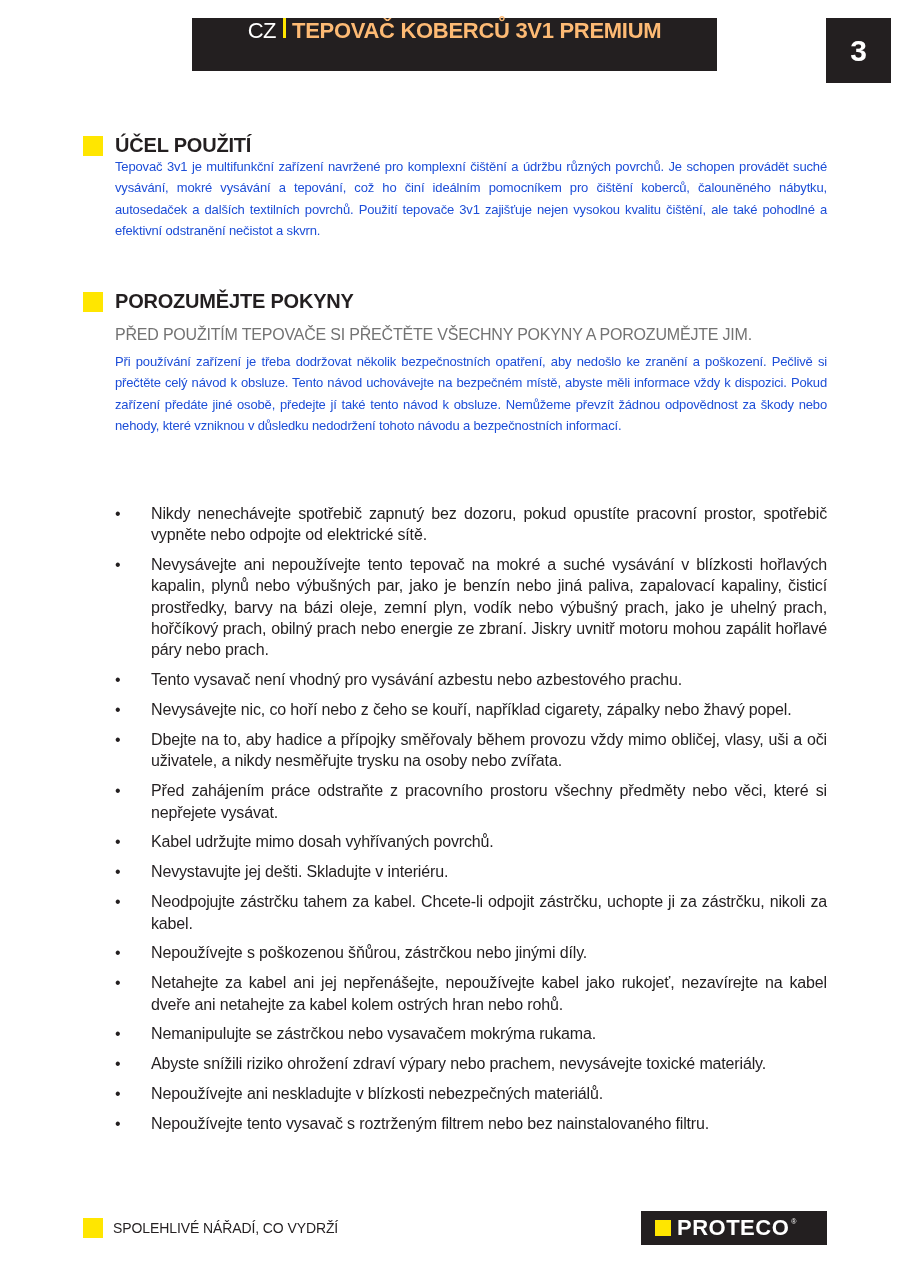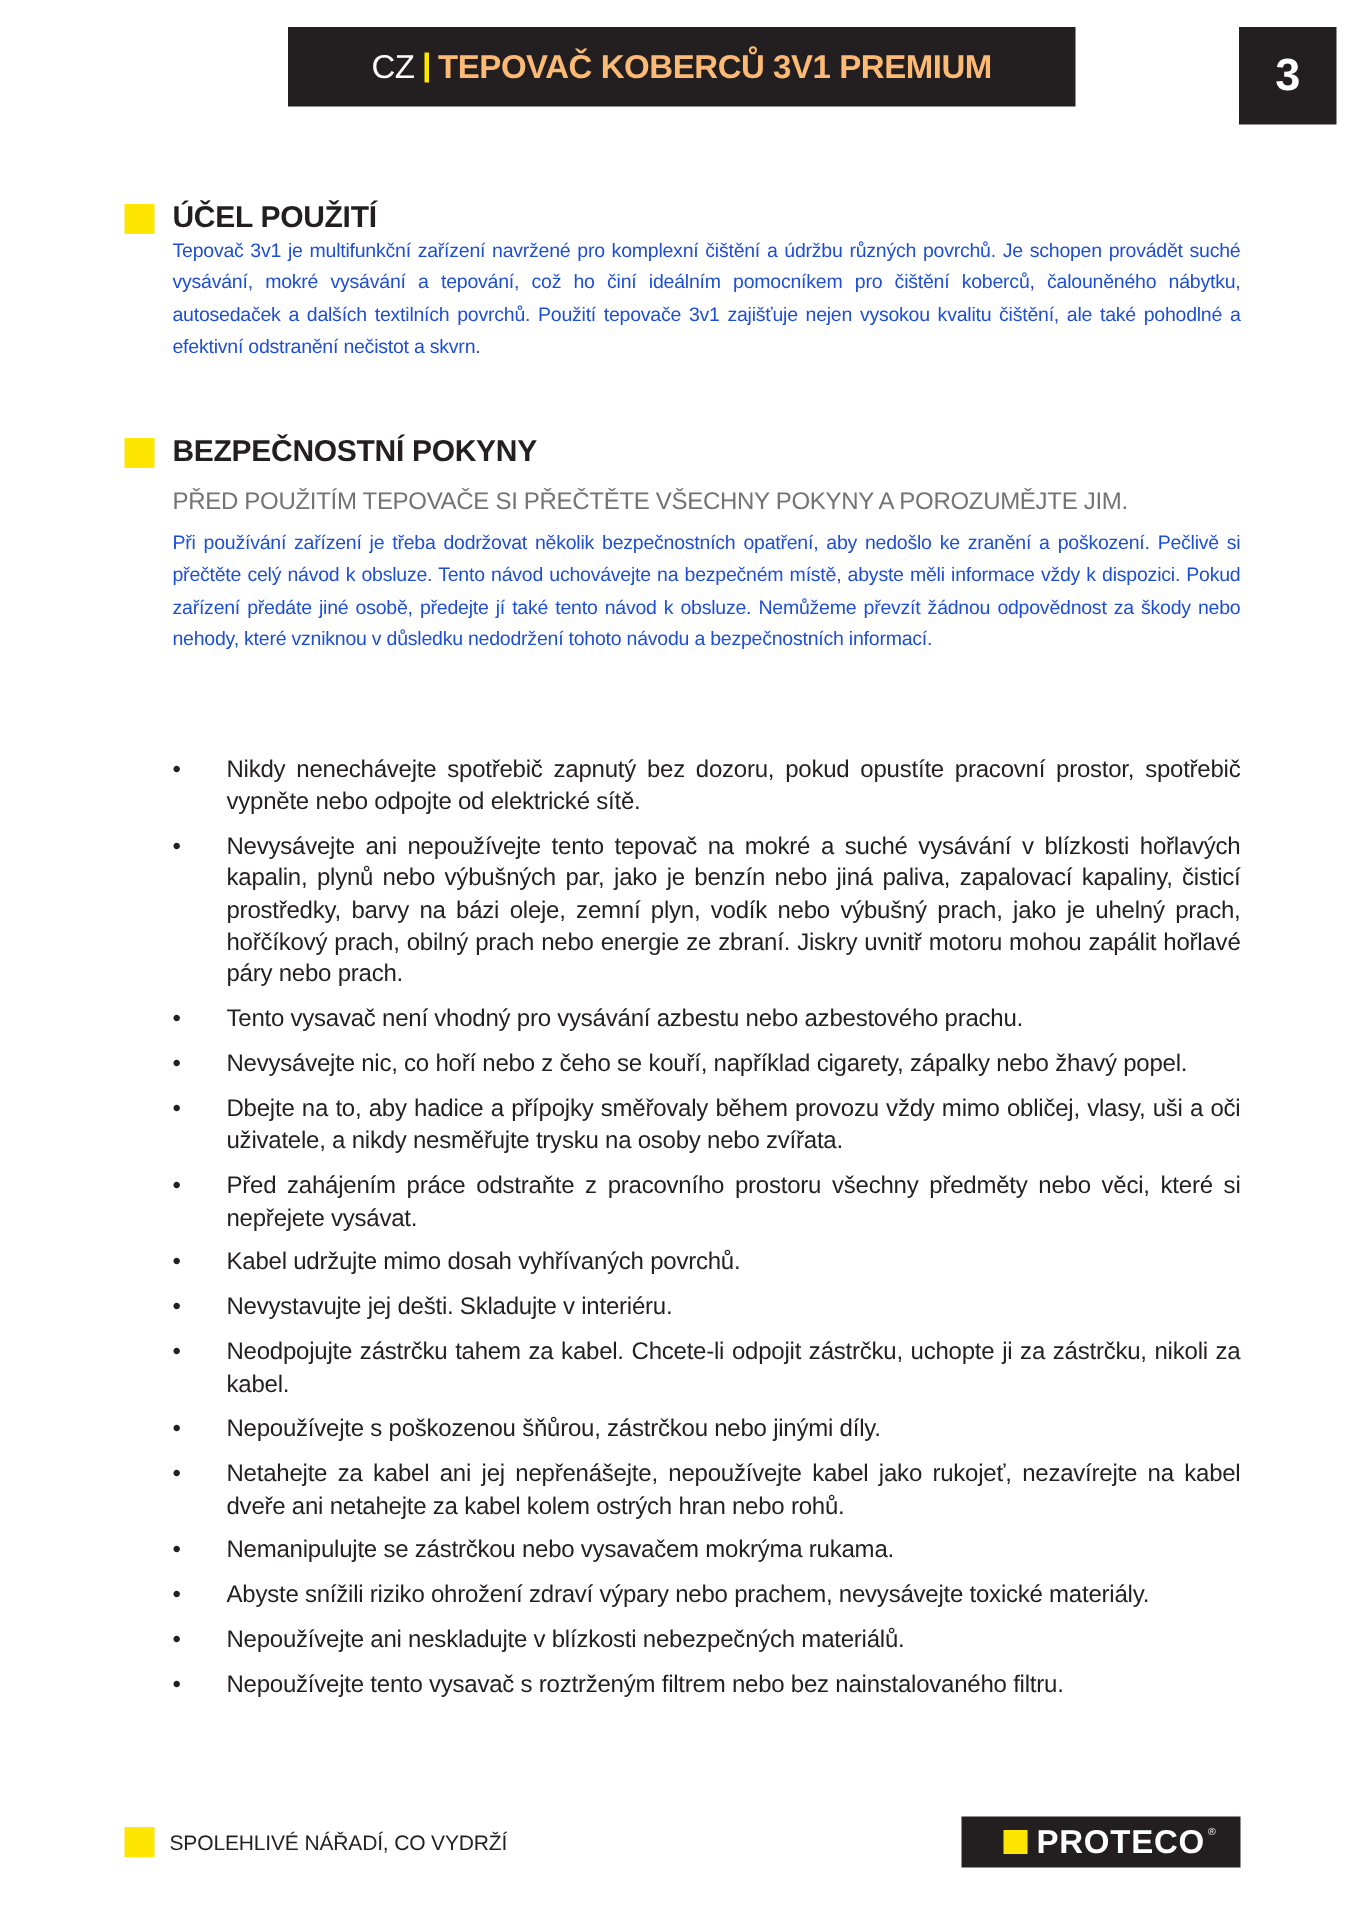--- a/index.html
+++ b/index.html
@@ -6,7 +6,7 @@
   body { width: 909px; height: 1276px; position: relative; overflow: hidden;
          font-family: "Liberation Sans", sans-serif; color: #231f20; }
   .title-bar { position: absolute; left: 192px; top: 18px; width: 525px; height: 53px;
-               background: #231f20; display: flex; align-items: center; justify-content: center;
+               background: #231f20; display: flex; align-items: flex-start; justify-content: center;
                box-sizing: border-box; padding-left: 0; }
   .title-bar .lang { color: #ffffff; font-size: 22px; font-weight: normal; letter-spacing: -0.5px; }
   .title-bar .sep { display: inline-block; width: 3px; height: 20px; background: #ffe600; margin: 0 6px 0 7px; }

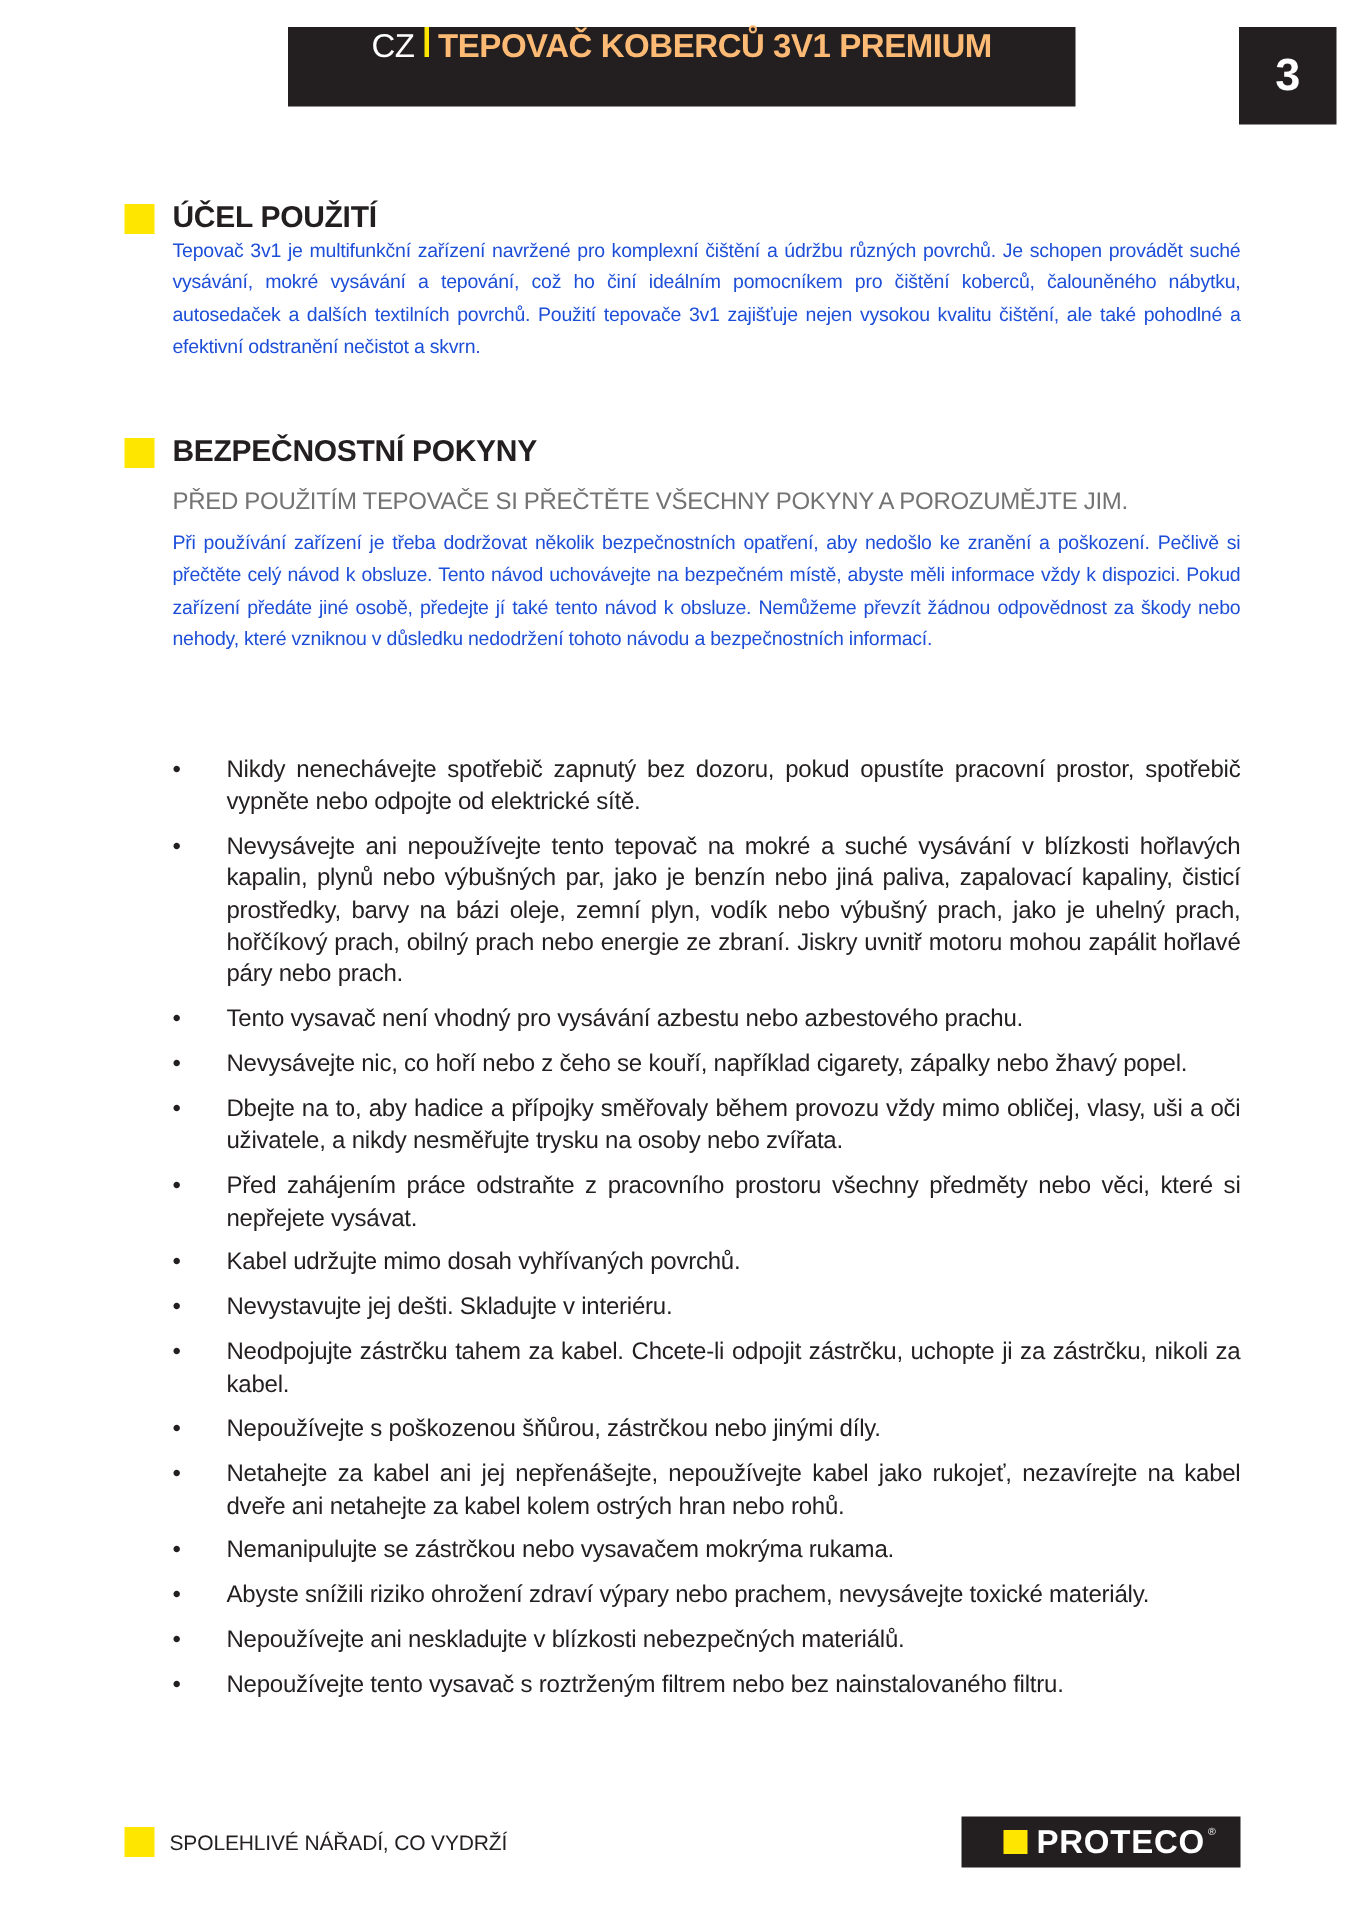--- a/index.html
+++ b/index.html
@@ -54,7 +54,7 @@
 
 <div class="section-head" style="top:290px;">
   <span class="sq"></span>
-  <span class="txt">BEZPEČNOSTNÍ POKYNY</span>
+  <span class="txt">POROZUMĚJTE POKYNY</span>
 </div>
 <div class="sub" style="top:324px;">PŘED POUŽITÍM TEPOVAČE SI PŘEČTĚTE VŠECHNY POKYNY A POROZUMĚJTE JIM.</div>
 <div class="para" style="top:351px;">Při používání zařízení je třeba dodržovat několik bezpečnostních opatření, aby nedošlo ke zranění a poškození. Pečlivě si přečtěte celý návod k obsluze. Tento návod uchovávejte na bezpečném místě, abyste měli informace vždy k dispozici. Pokud zařízení předáte jiné osobě, předejte jí také tento návod k obsluze. Nemůžeme převzít žádnou odpovědnost za škody nebo nehody, které vzniknou v důsledku nedodržení tohoto návodu a bezpečnostních informací.</div>

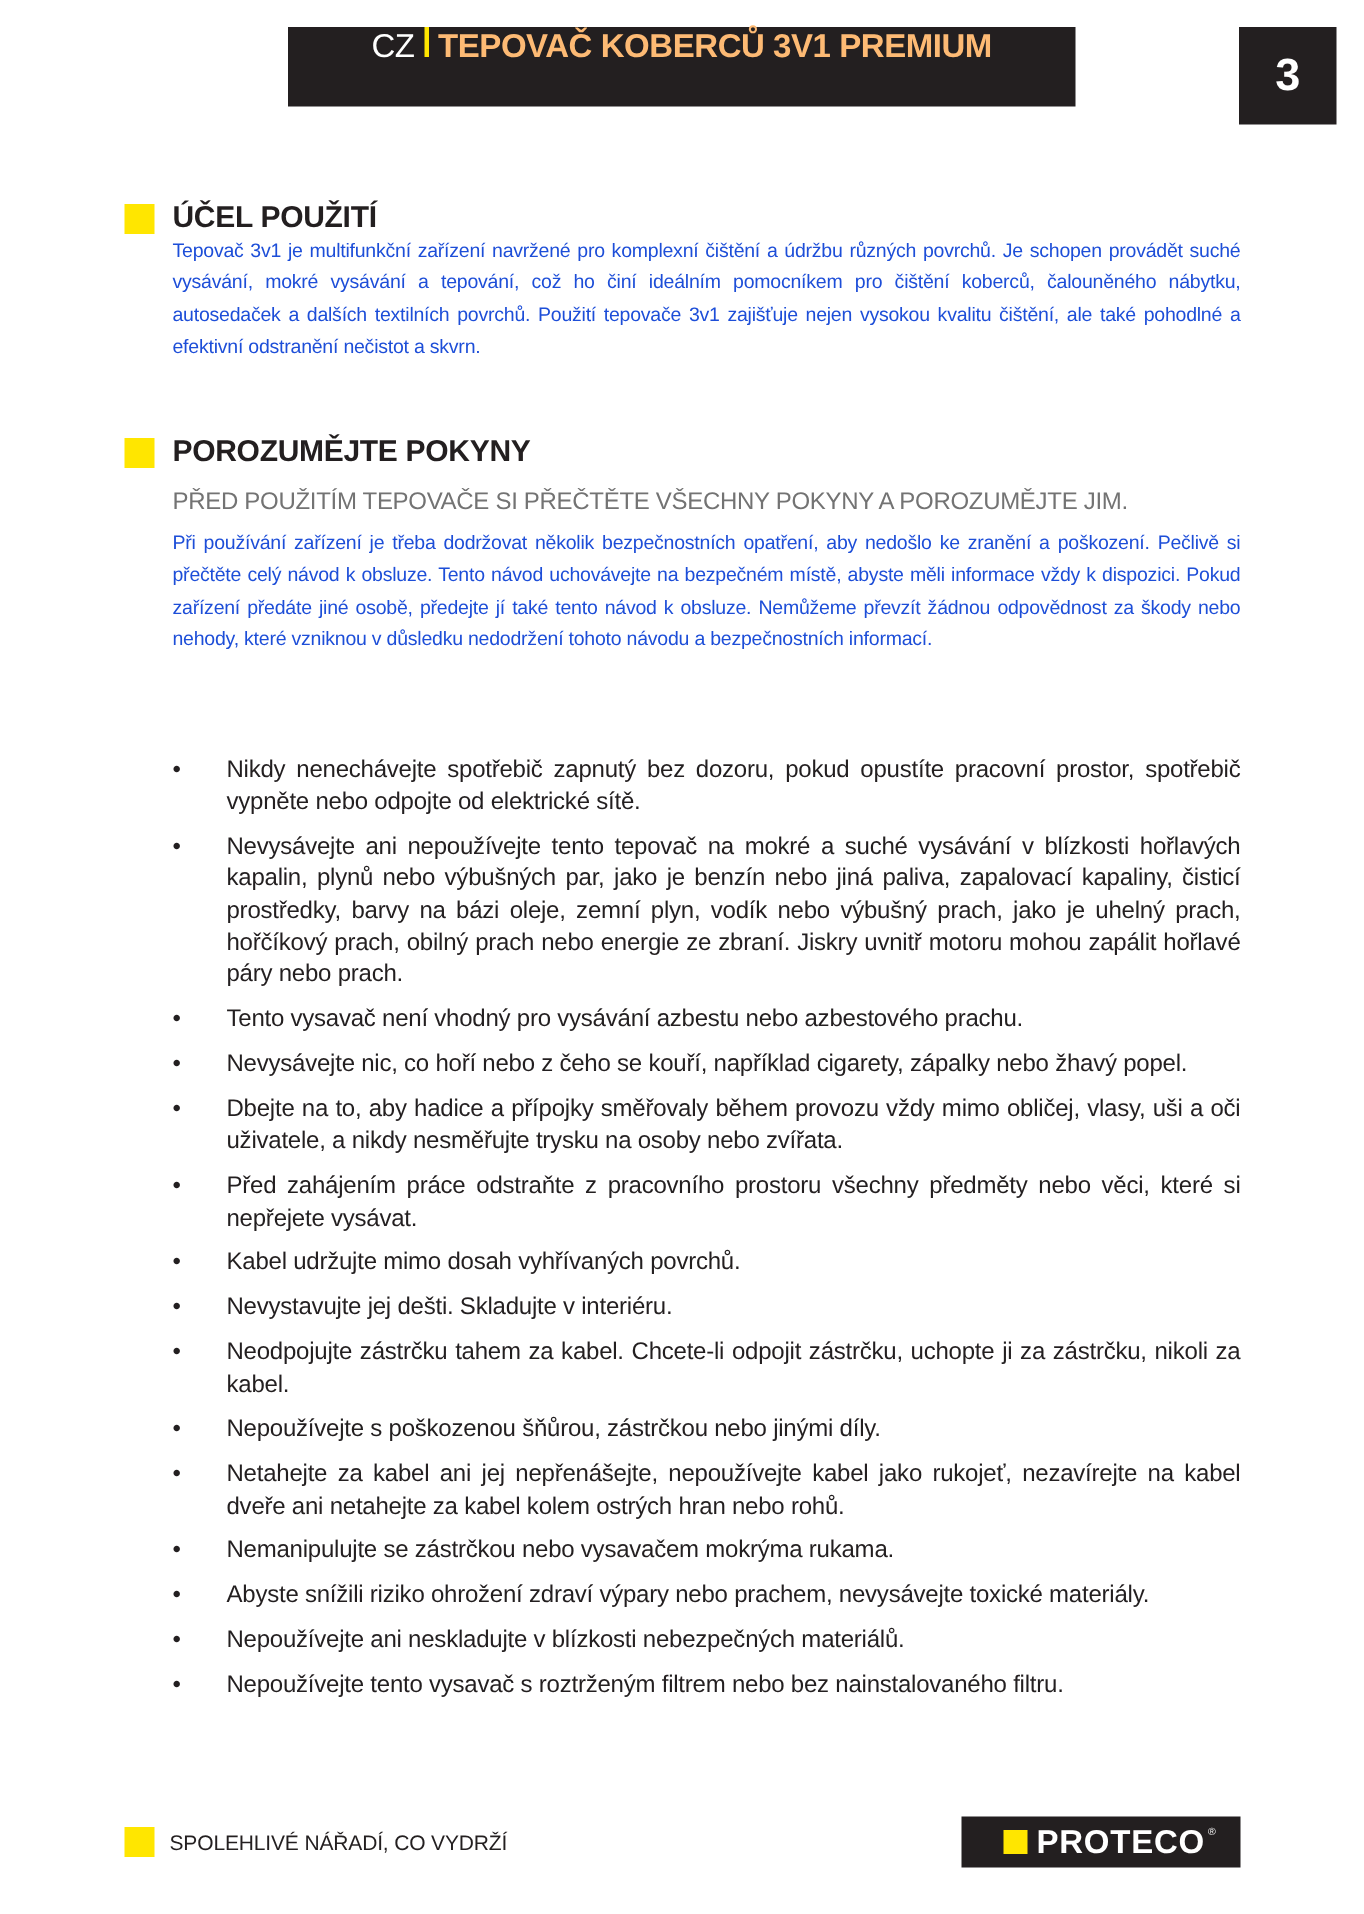--- a/index.html
+++ b/index.html
@@ -31,7 +31,7 @@
   .footer-slogan .sq { width: 20px; height: 20px; background: #ffe600; margin-right: 10px; }
   .footer-slogan .txt { font-size: 14px; font-weight: normal; color: #231f20; letter-spacing: -0.1px; }
   .logo { position: absolute; left: 641px; top: 1211px; width: 186px; height: 34px; background: #231f20;
-          display: flex; align-items: center; box-sizing: border-box; padding-left: 28px; }
+          display: flex; align-items: center; box-sizing: border-box; padding-left: 14px; }
   .logo .sq { width: 16px; height: 16px; background: #ffe600; margin-right: 6px; }
   .logo .txt { color: #ffffff; font-size: 22px; font-weight: bold; letter-spacing: 0.5px; }
   .logo .reg { color: #ffffff; font-size: 7px; position: relative; top: -7px; margin-left: 2px; }

